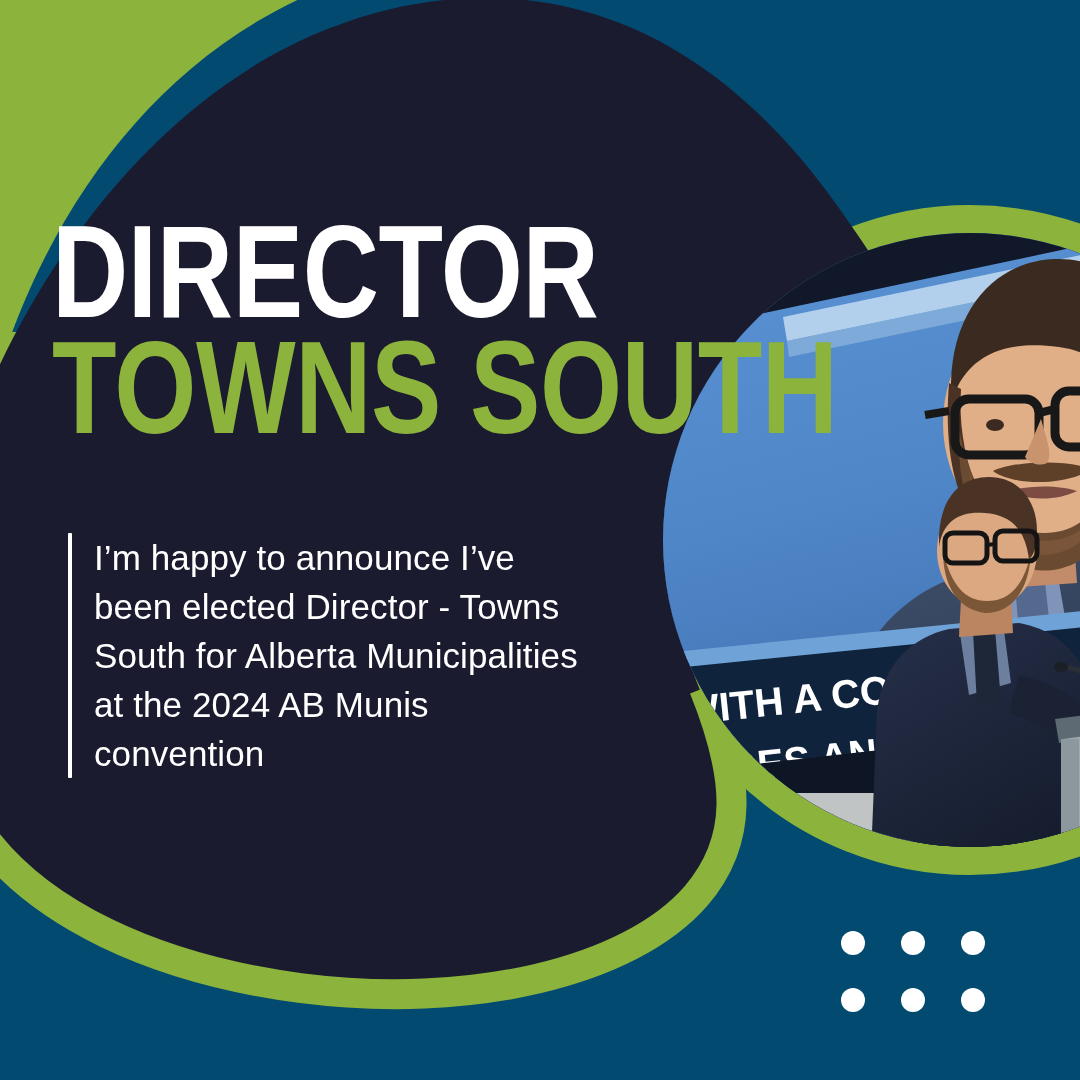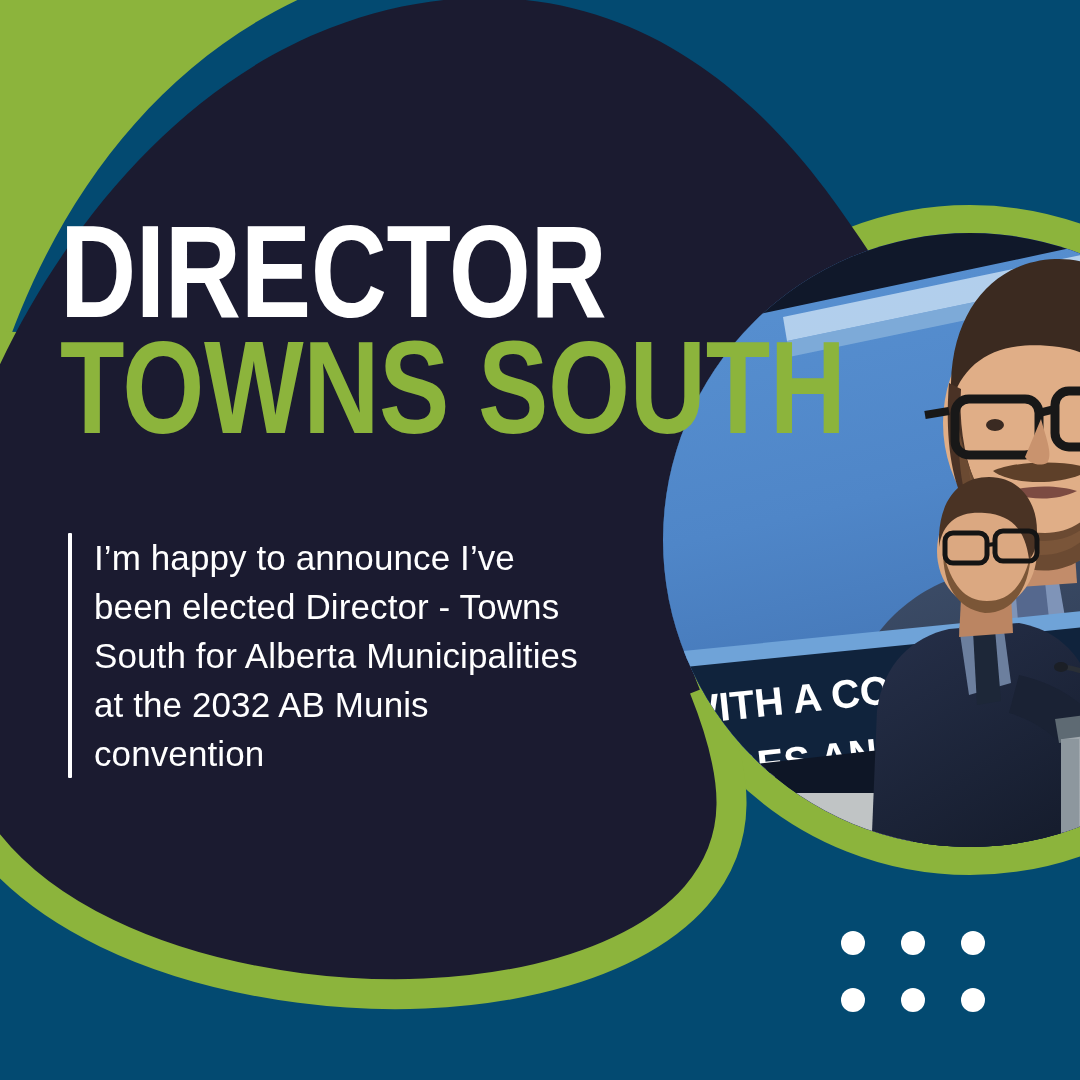--- a/index.html
+++ b/index.html
@@ -27,7 +27,7 @@
   
   .headline {
     position: absolute;
-    left: 60px;
+    left: 52px;
     top: 214px;
     z-index: 40;
   }

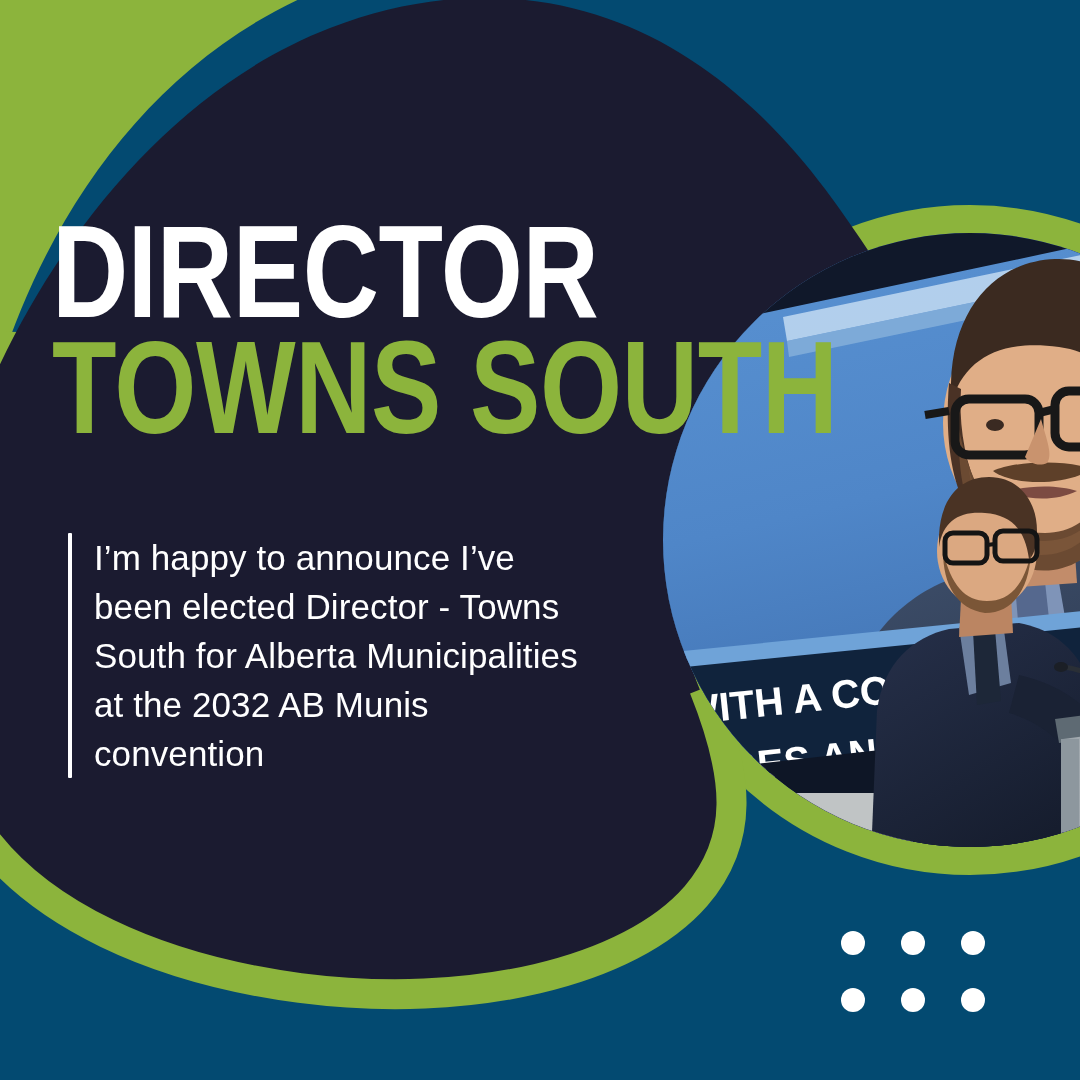--- a/index.html
+++ b/index.html
@@ -277,7 +277,7 @@
 
   <div class="body-block">
     <div class="accent-bar"></div>
-    <div class="body-text">I’m happy to announce I’ve been elected Director - Towns South for Alberta Municipalities at the 2032 AB Munis convention</div>
+    <div class="body-text">I’m happy to announce I’ve been elected Director - Towns South for Alberta Municipalities at the 2024 AB Munis convention</div>
   </div>
 
   <div class="dots">

